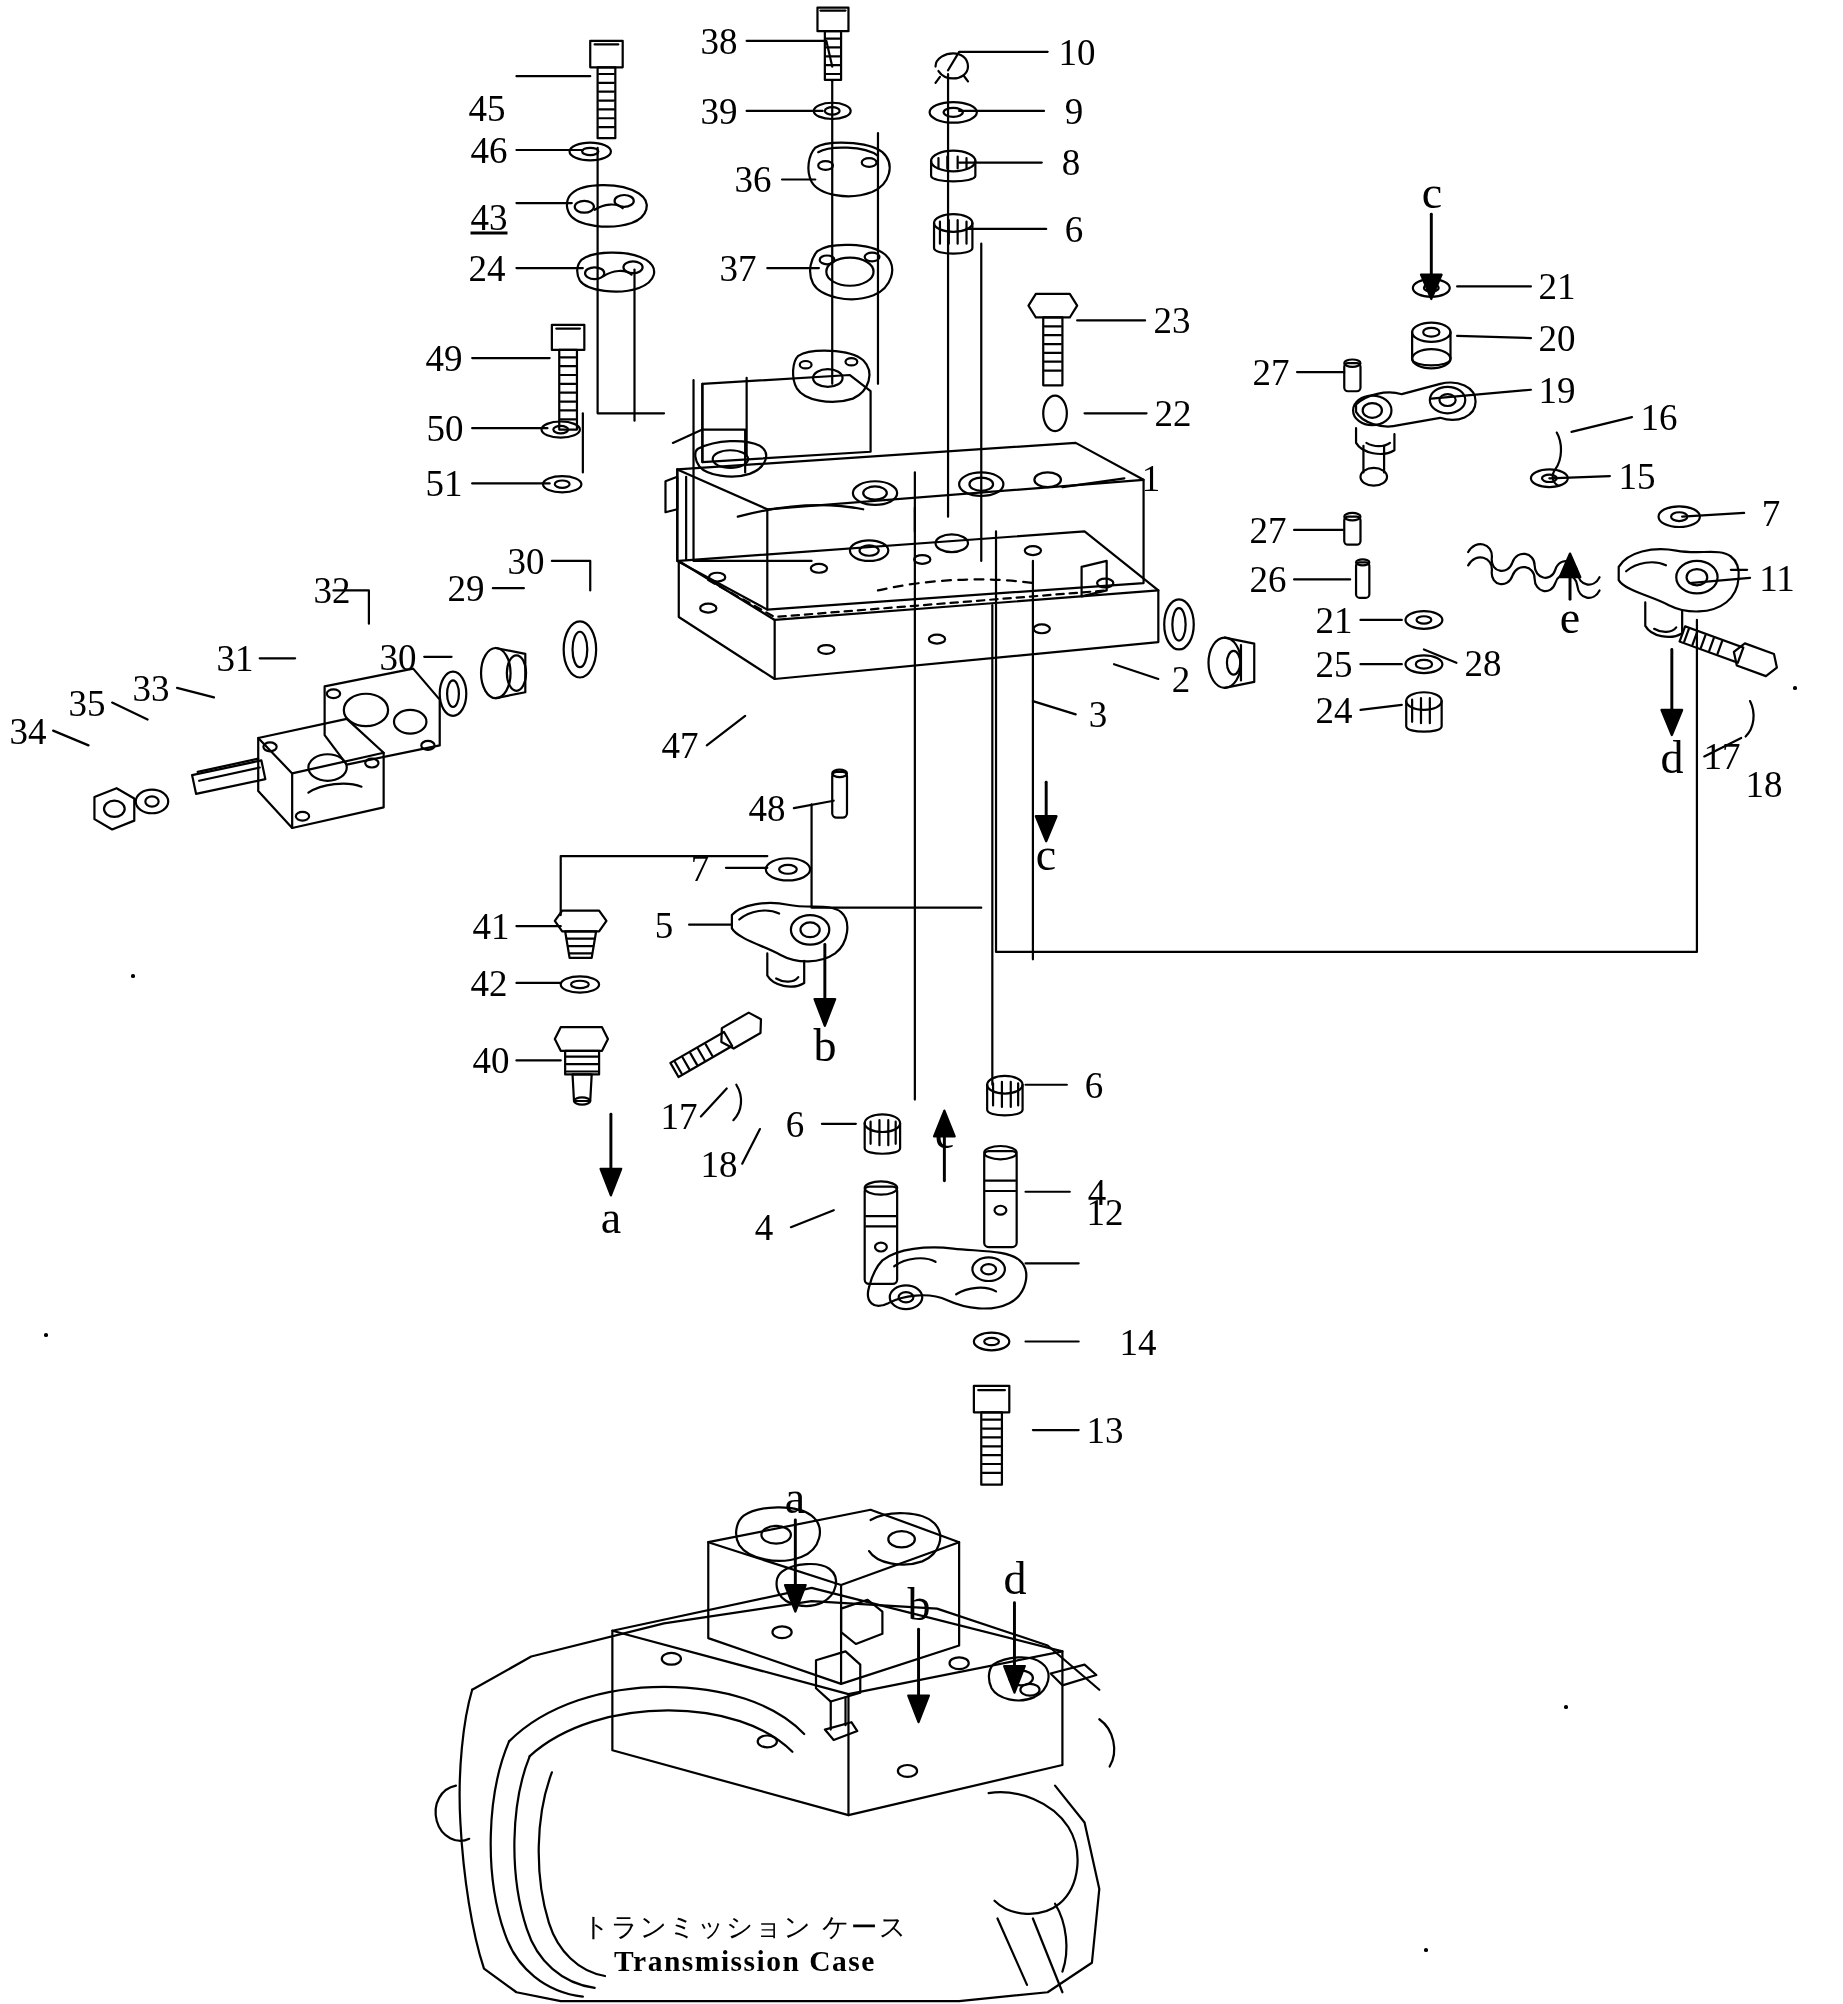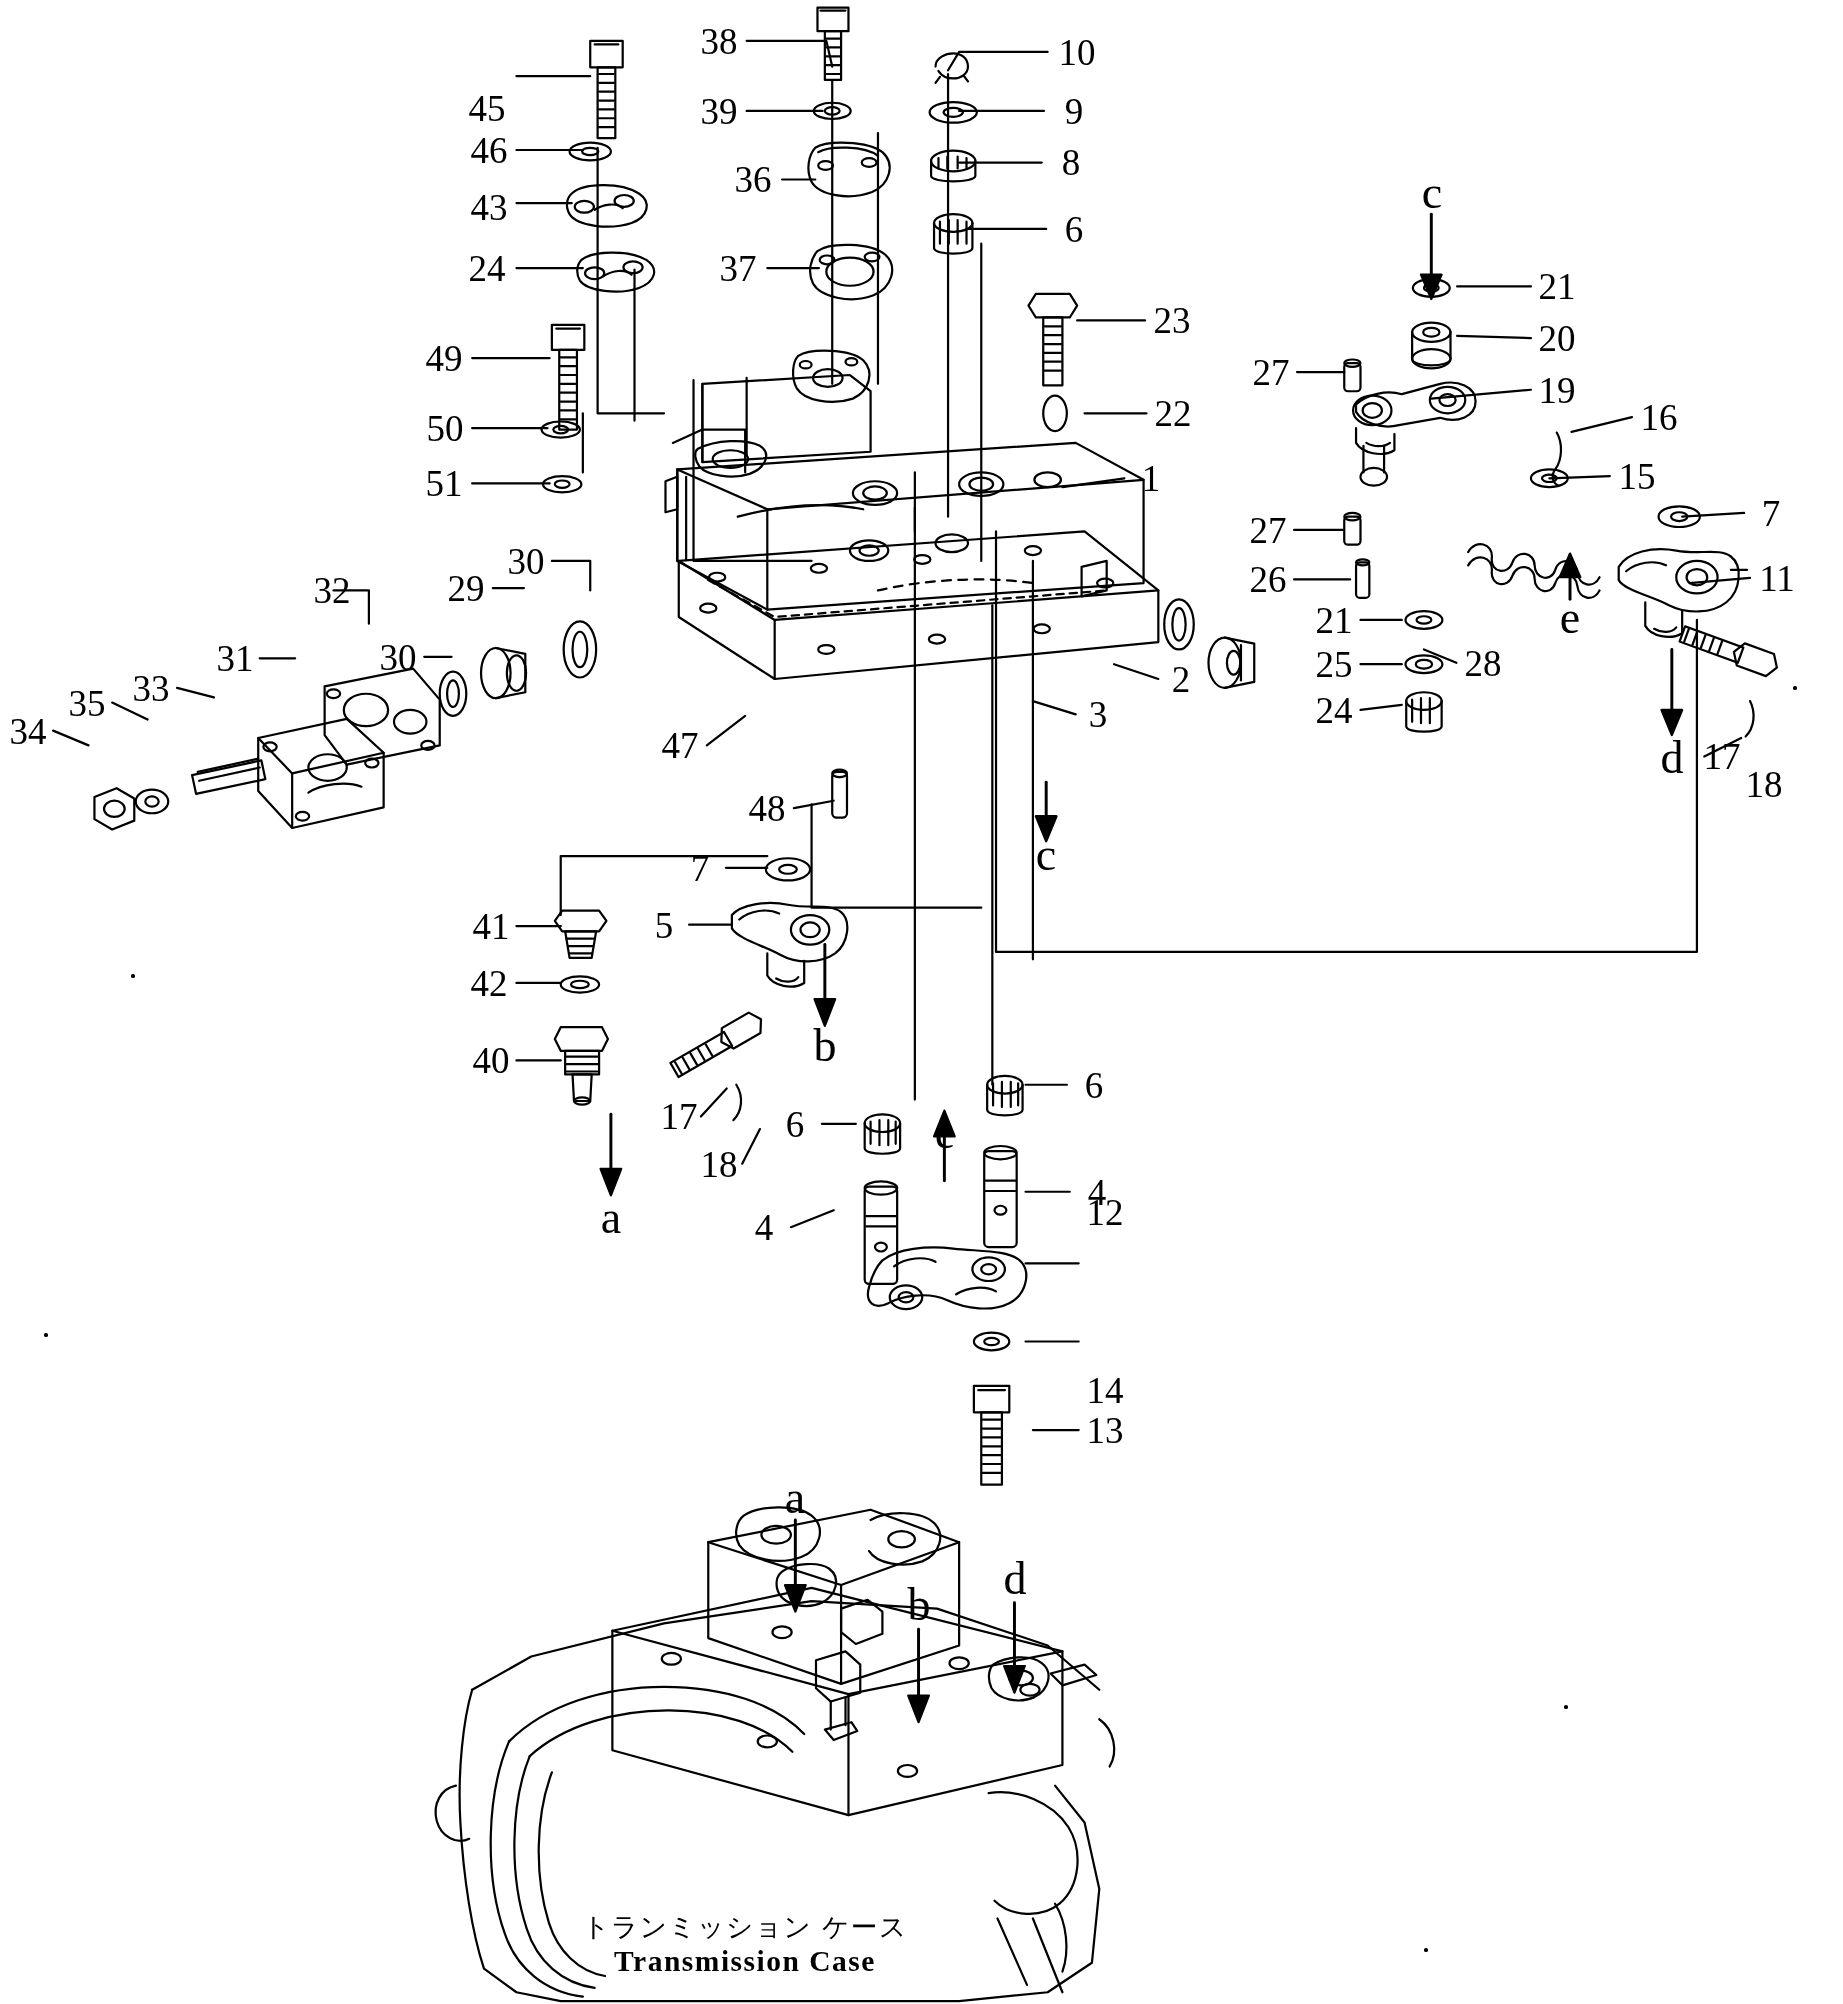--- a/index.html
+++ b/index.html
@@ -563,7 +563,7 @@
       <div class="lbl num" style="left: 1074px; top: 111px;">9</div>
       <div class="lbl num" style="left: 753px; top: 179px; text-align: right;">36</div>
       <div class="lbl num" style="left: 1071px; top: 162px;">8</div>
-      <div class="lbl num" style="left: 489px; top: 207px;">43</div>
+      <div class="lbl num" style="left: 489px; top: 217px; text-decoration: underline;">43</div>
       <div class="lbl num" style="left: 1074px; top: 229px;">6</div>
       <div class="lbl num" style="left: 487px; top: 268px;">24</div>
       <div class="lbl num" style="left: 738px; top: 268px;">37</div>

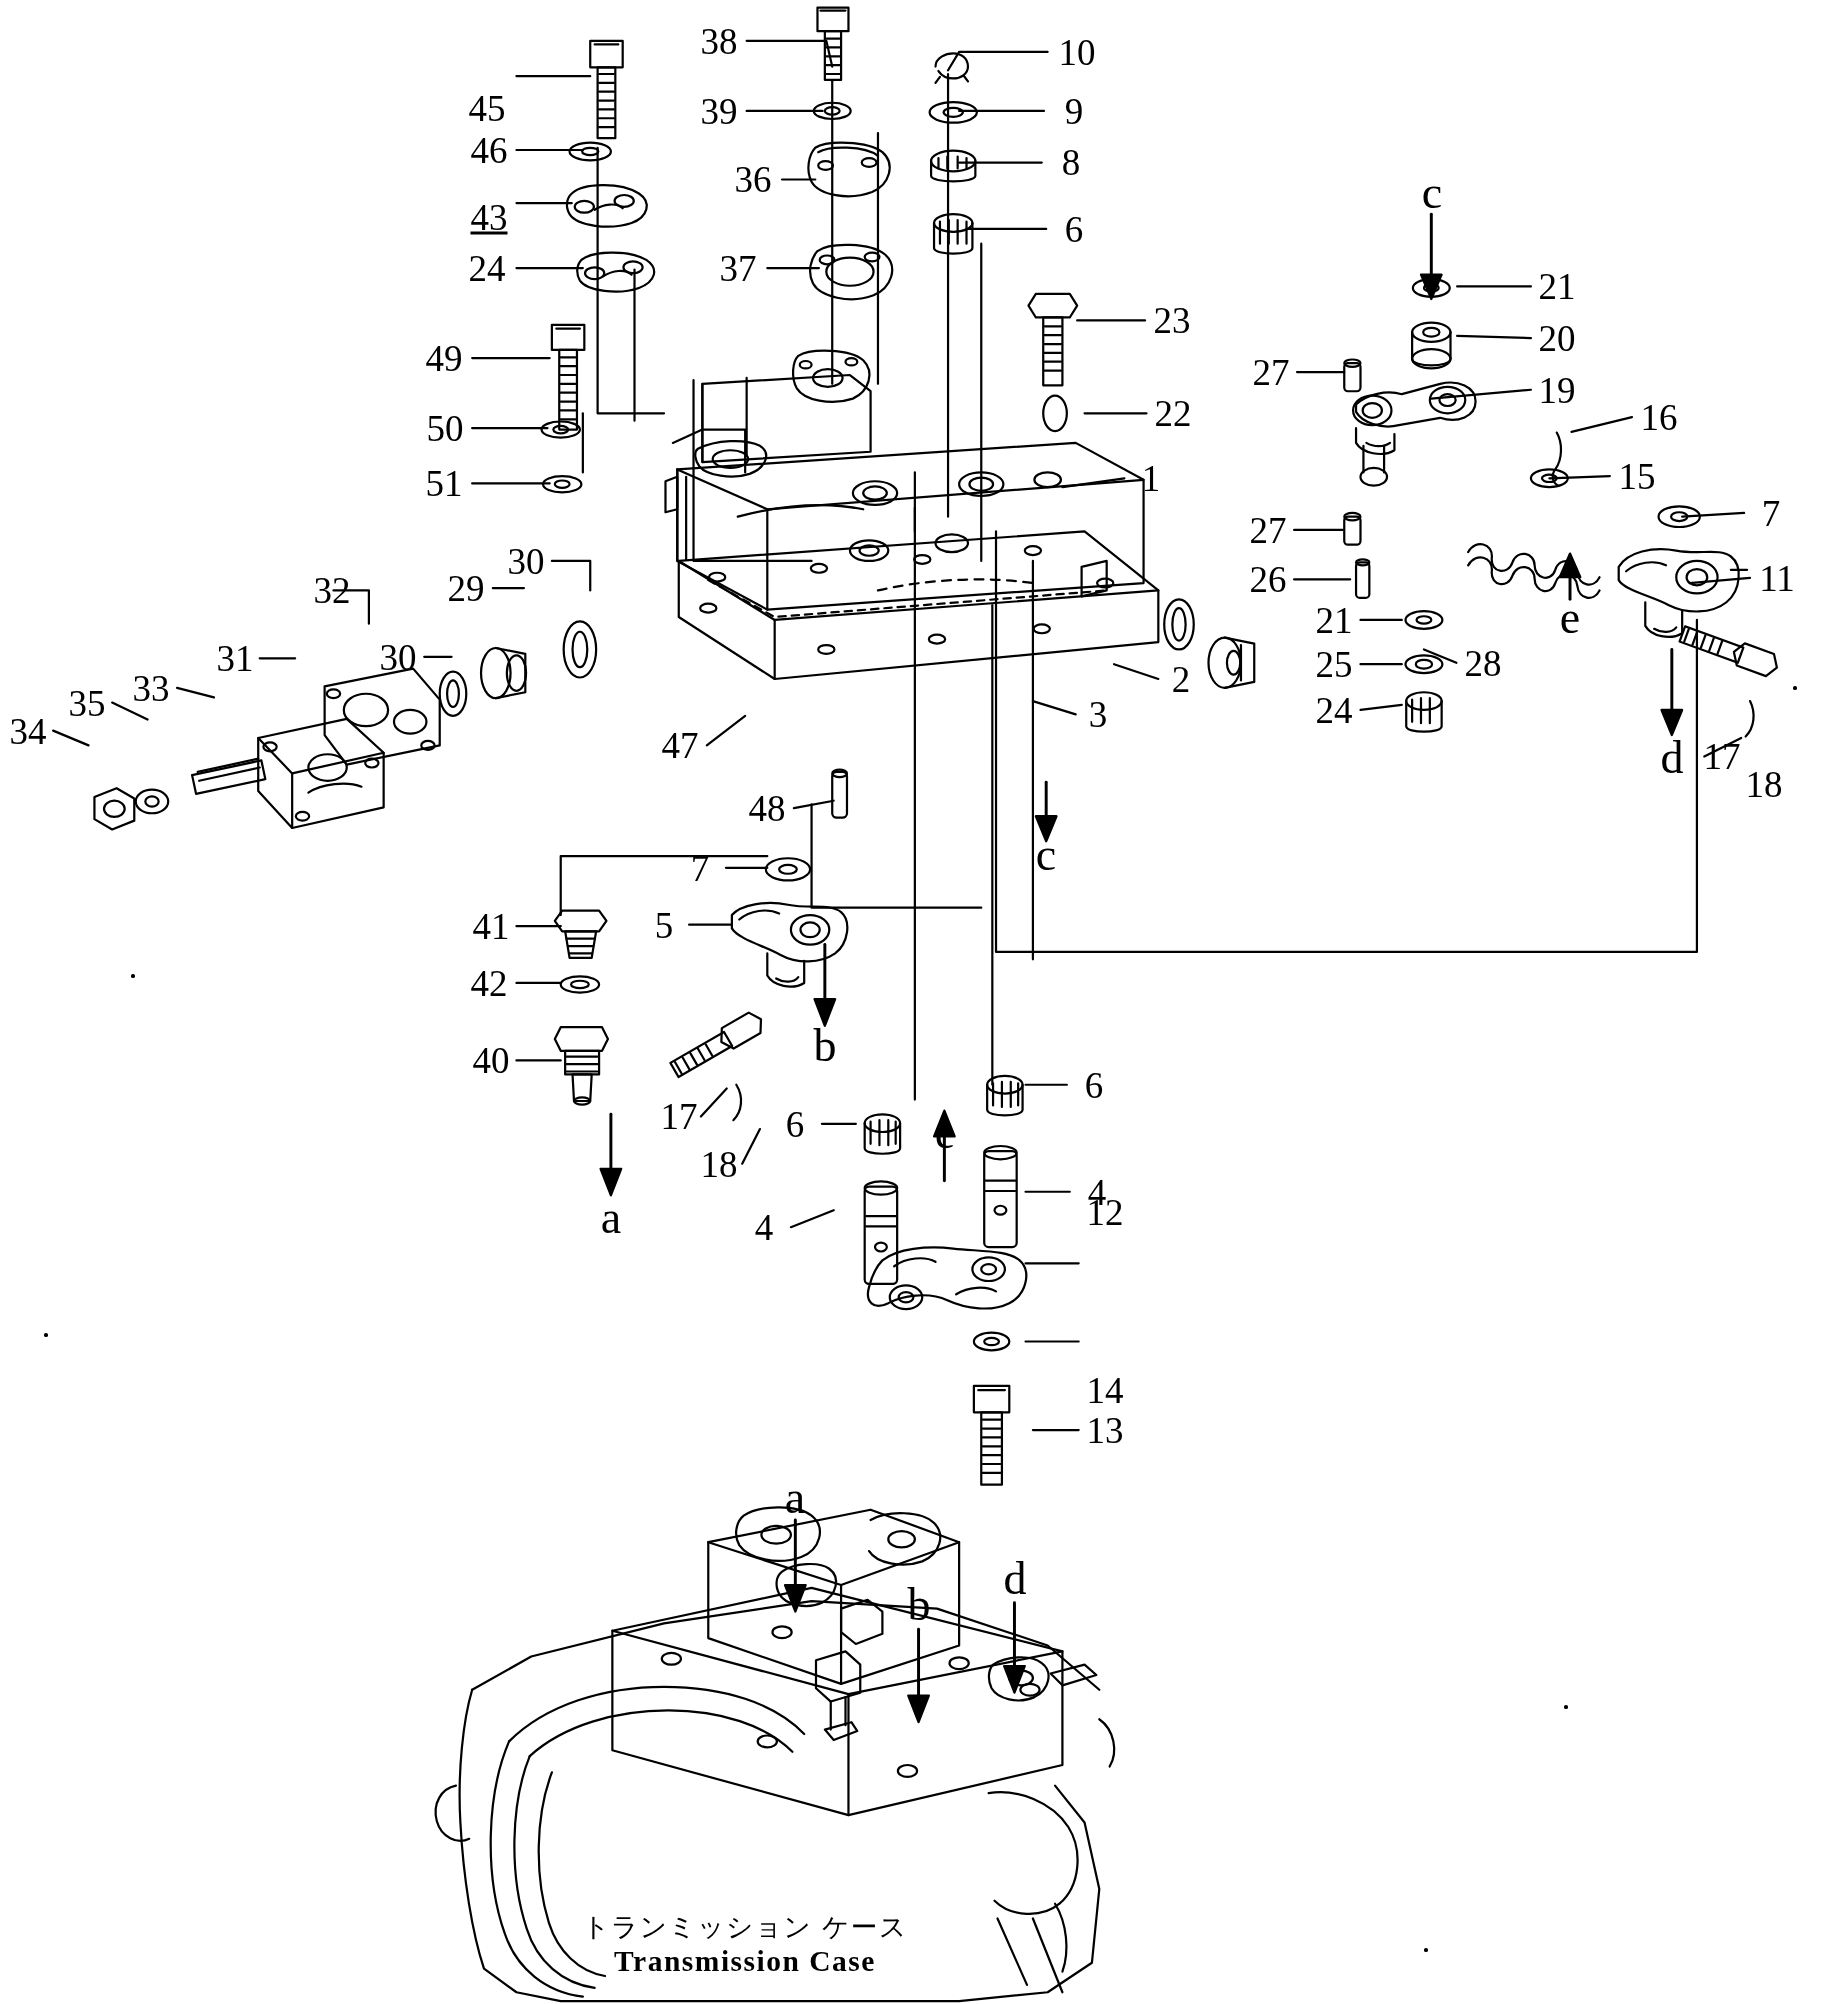--- a/index.html
+++ b/index.html
@@ -620,7 +620,7 @@
       <div class="lbl num" style="left: 764px; top: 1227px;">4</div>
       <div class="lbl sec" style="left: 611px; top: 1218px;">a</div>
       <div class="lbl num" style="left: 1105px; top: 1212px; text-align: right;">12</div>
-      <div class="lbl num" style="left: 1105px; top: 1342px; margin-top: 48px;">14</div>
+      <div class="lbl num" style="left: 1138px; top: 1342px;">14</div>
       <div class="lbl num" style="left: 1105px; top: 1430px;">13</div>
       <div class="lbl sec" style="left: 795px; top: 1498px;">a</div>
       <div class="lbl sec" style="left: 919px; top: 1605px;">b</div>

